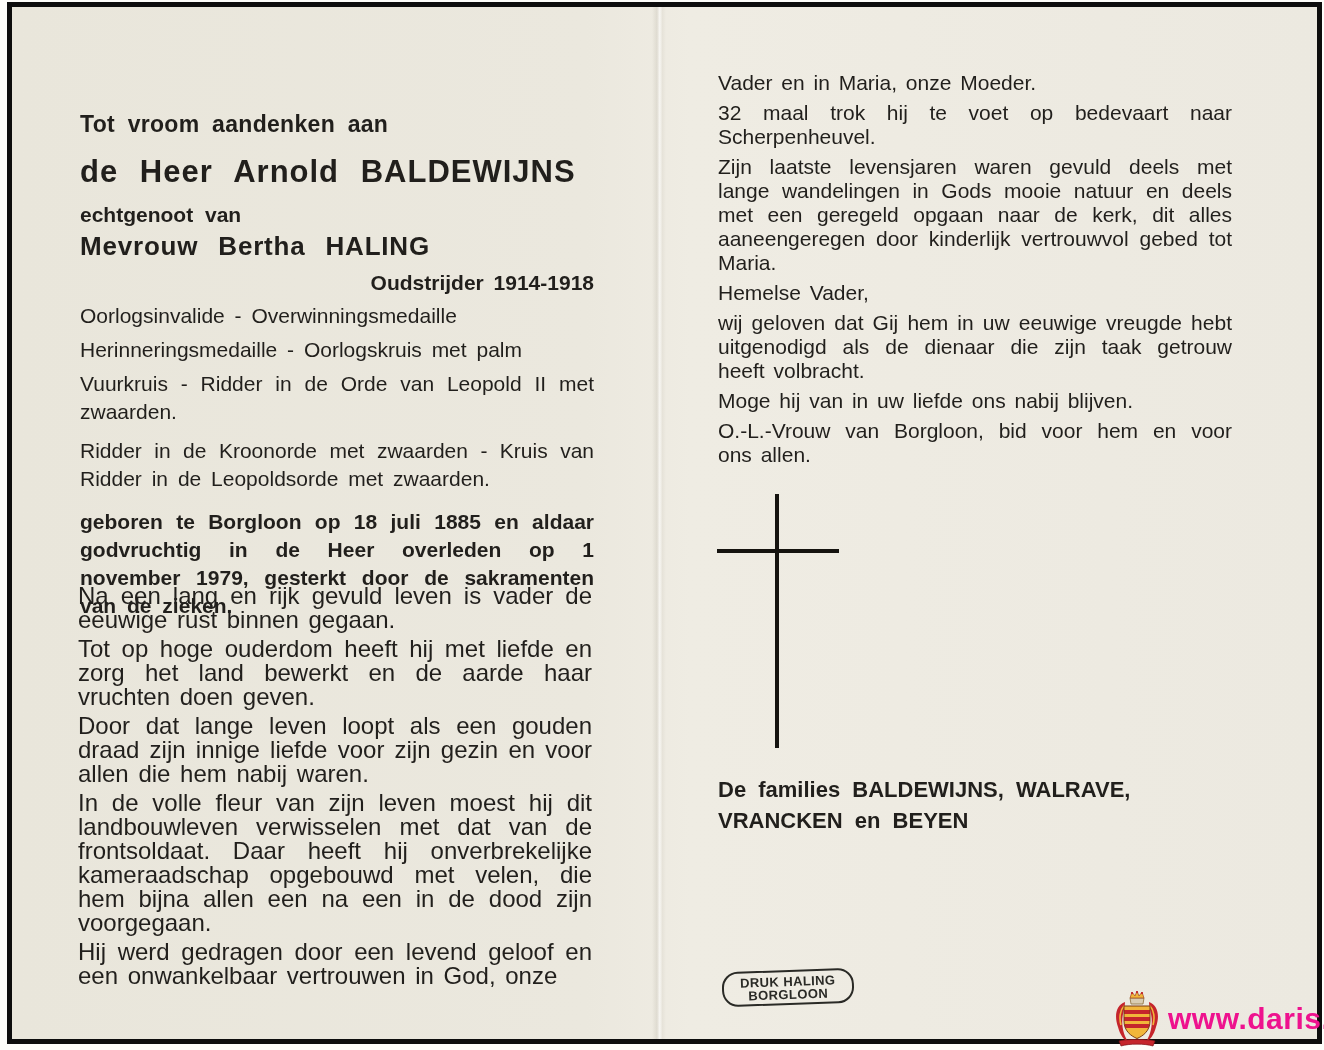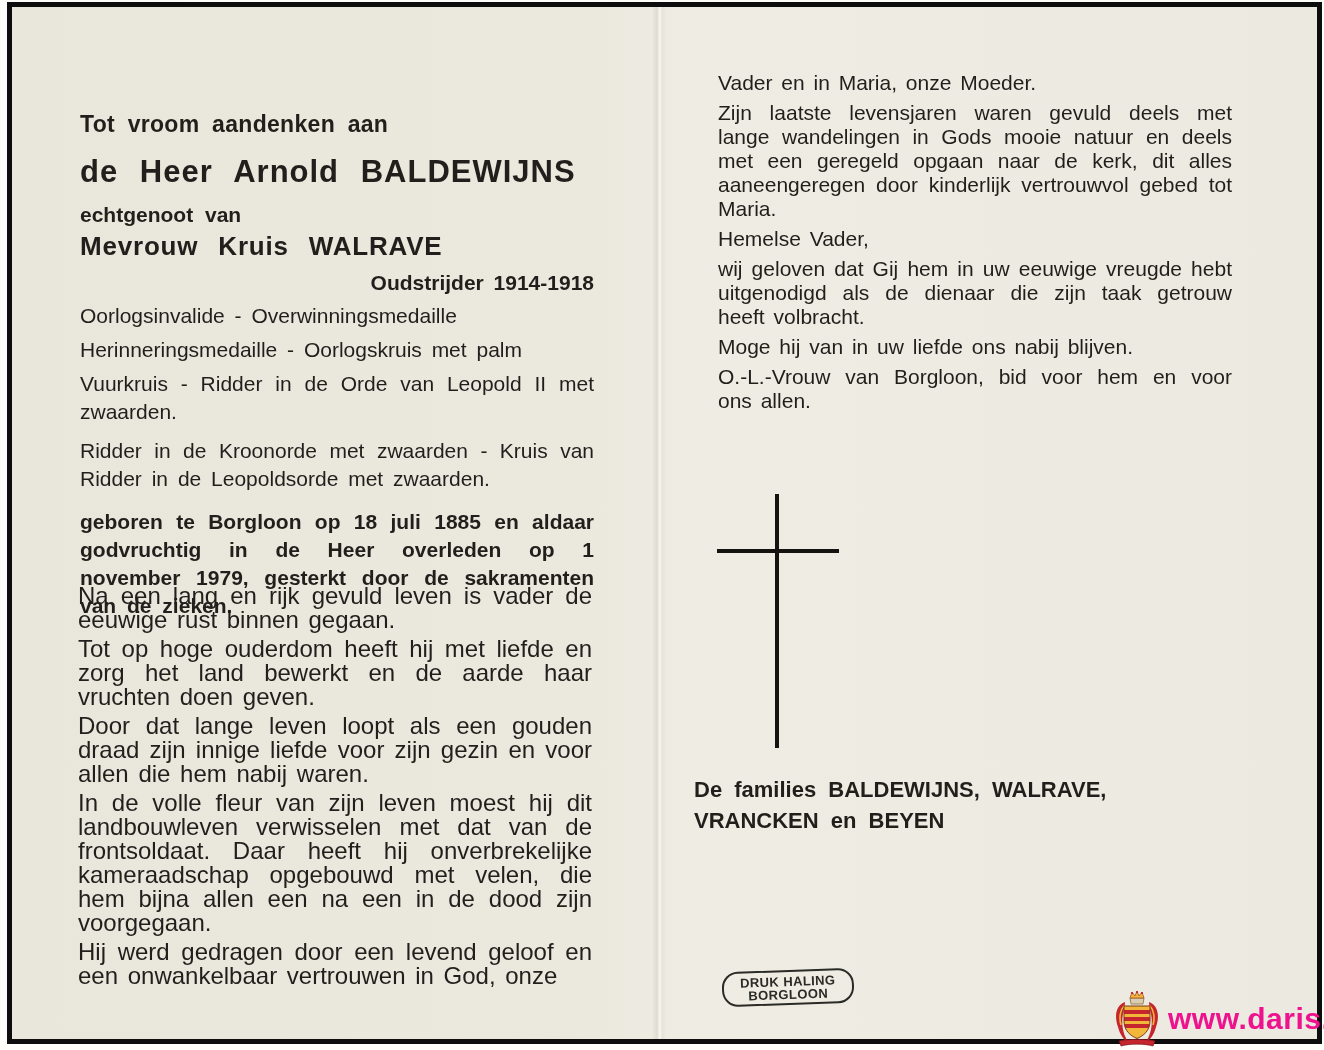--- a/index.html
+++ b/index.html
@@ -93,6 +93,7 @@
 
   <div class="col page-right">
     <p>Vader en in Maria, onze Moeder.</p>
+    <p>32 maal trok hij te voet op bedevaart naar Scherpenheuvel.</p>
     <p>Zijn laatste levensjaren waren gevuld deels met lange wandelingen in Gods mooie natuur en deels met een geregeld opgaan naar de kerk, dit alles aaneengeregen door kinderlijk vertrouwvol gebed tot Maria.</p>
     <p>Hemelse Vader,</p>
     <p>wij geloven dat Gij hem in uw eeuwige vreugde hebt uitgenodigd als de dienaar die zijn taak getrouw heeft volbracht.</p>

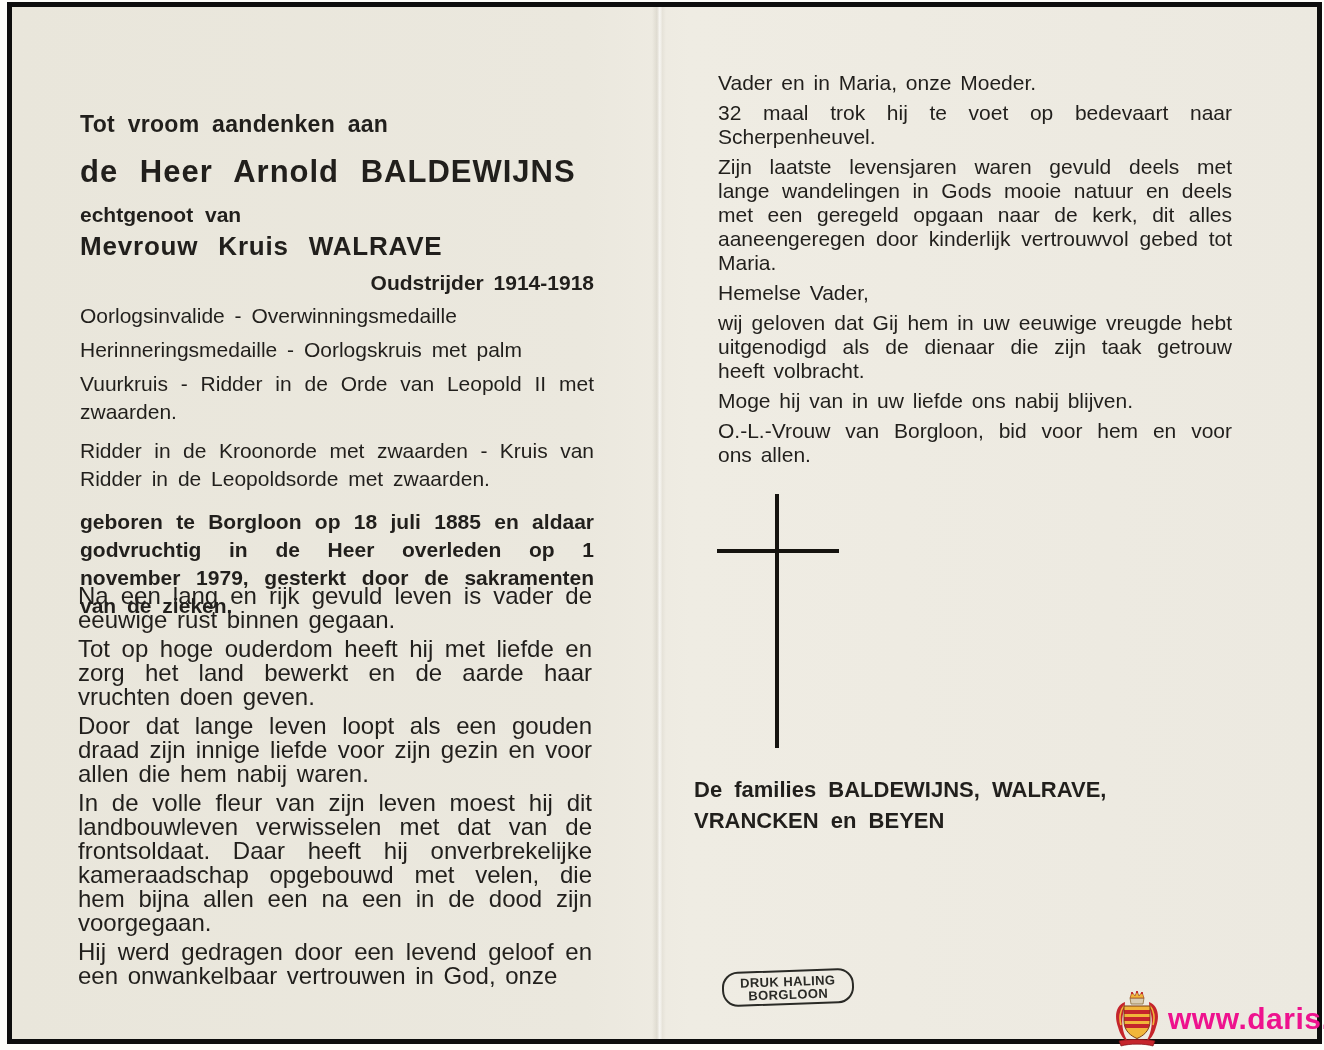--- a/index.html
+++ b/index.html
@@ -74,7 +74,7 @@
     <p class="intro">Tot vroom aandenken aan</p>
     <p class="name">de Heer Arnold BALDEWIJNS</p>
     <p class="spouse-prefix">echtgenoot van</p>
-    <p class="spouse">Mevrouw Kruis WALRAVE</p>
+    <p class="spouse">Mevrouw Bertha HALING</p>
     <p class="veteran">Oudstrijder 1914-1918</p>
     <p class="honor first">Oorlogsinvalide - Overwinningsmedaille</p>
     <p class="honor">Herinneringsmedaille - Oorlogskruis met palm</p>

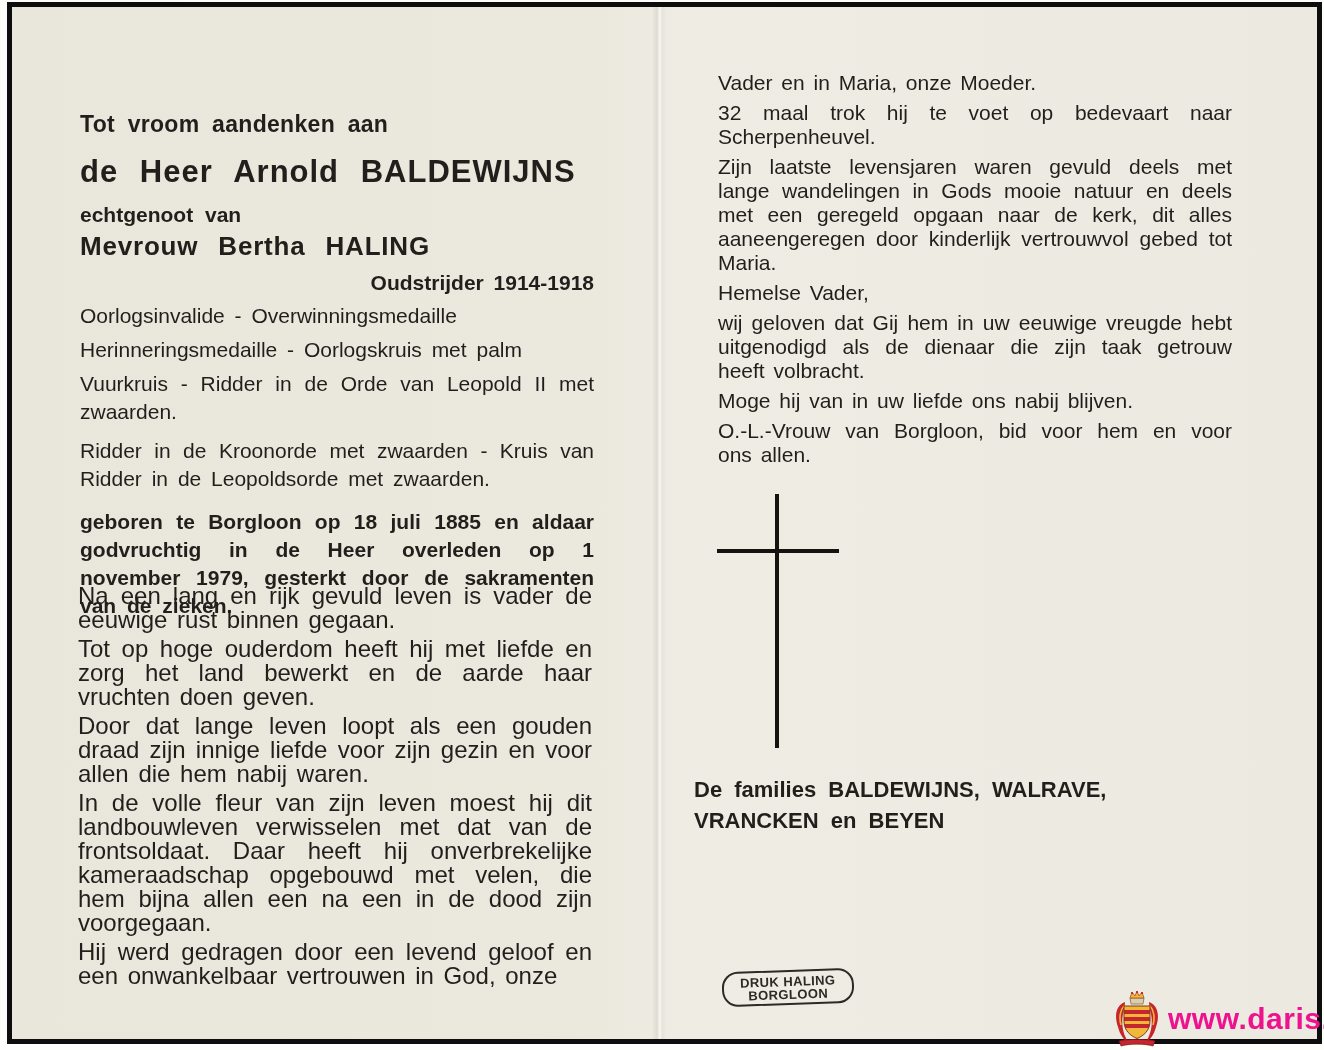--- a/index.html
+++ b/index.html
@@ -47,7 +47,7 @@
   .cross .v{position:absolute;left:58px;top:0;width:4px;height:254px;background:#15130f;}
   .cross .h{position:absolute;left:0;top:55px;width:122px;height:4px;background:#15130f;}
 
-  .families{position:absolute;left:682px;top:767px;width:514px;font-size:22px;font-weight:bold;line-height:31px;word-spacing:6px;}
+  .families{position:absolute;left:706px;top:767px;width:514px;font-size:22px;font-weight:bold;line-height:31px;word-spacing:6px;}
   .thanks{position:absolute;left:748px;top:838px;width:462px;font-size:22px;font-weight:bold;line-height:30px;text-align:justify;word-spacing:4px;}
 
   .stamp{

